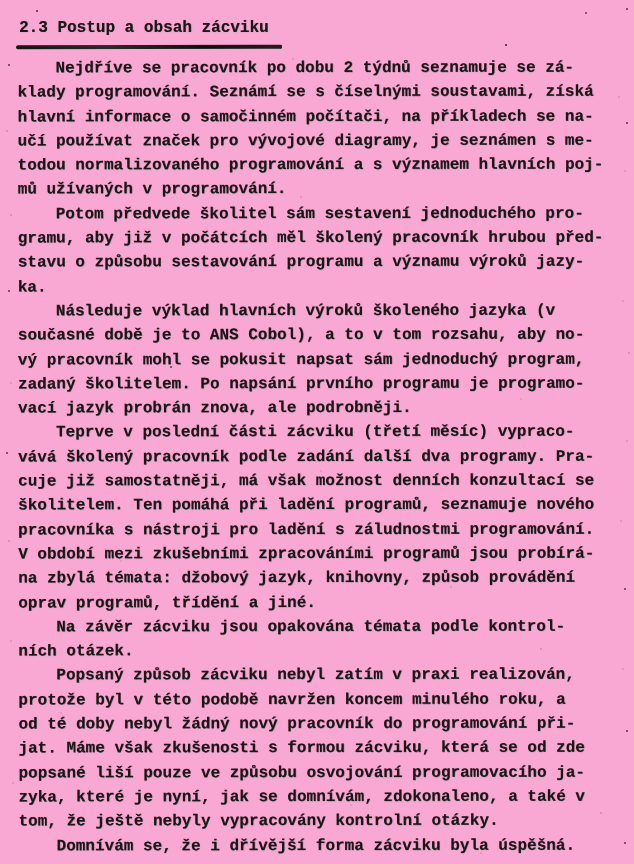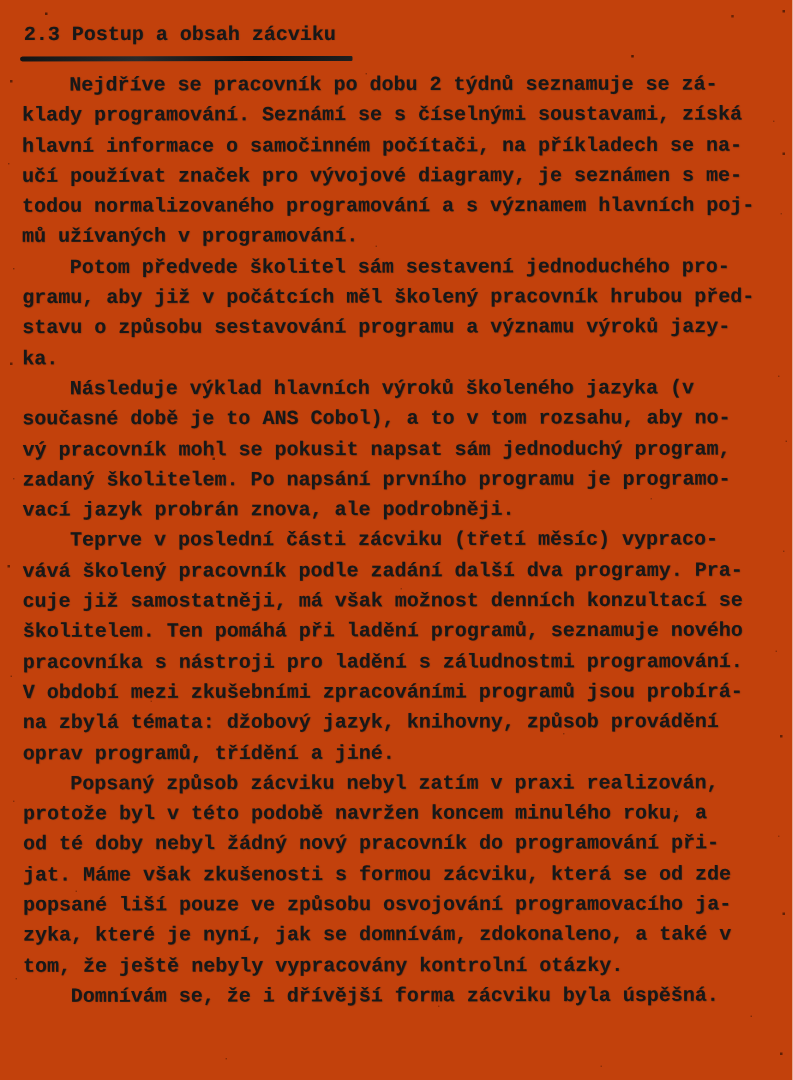--- a/index.html
+++ b/index.html
@@ -11,7 +11,7 @@
     position: relative;
     width: 634px;
     height: 864px;
-    background: #c2410c;
+    background: #f9a8d4;
     overflow: hidden;
     font-family: "Liberation Mono", "DejaVu Sans Mono", monospace;
     color: #181818;

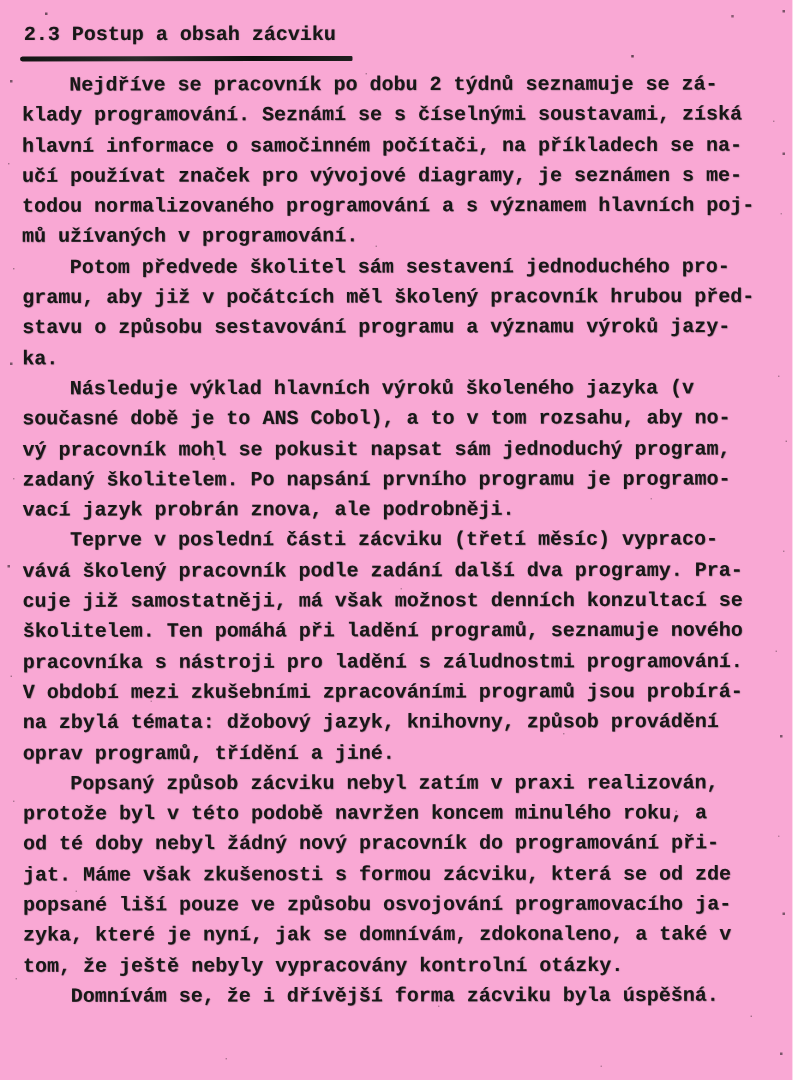--- a/index.html
+++ b/index.html
@@ -142,6 +142,8 @@
 V období mezi zkušebními zpracováními programů jsou probírá-
 na zbylá témata: džobový jazyk, knihovny, způsob provádění
 oprav programů, třídění a jiné.</p>
+    <p class="para">Na závěr zácviku jsou opakována témata podle kontrol-
+ních otázek.</p>
     <p class="para">Popsaný způsob zácviku nebyl zatím v praxi realizován,
 protože byl v této podobě navržen koncem minulého roku, a
 od té doby nebyl žádný nový pracovník do programování při-

